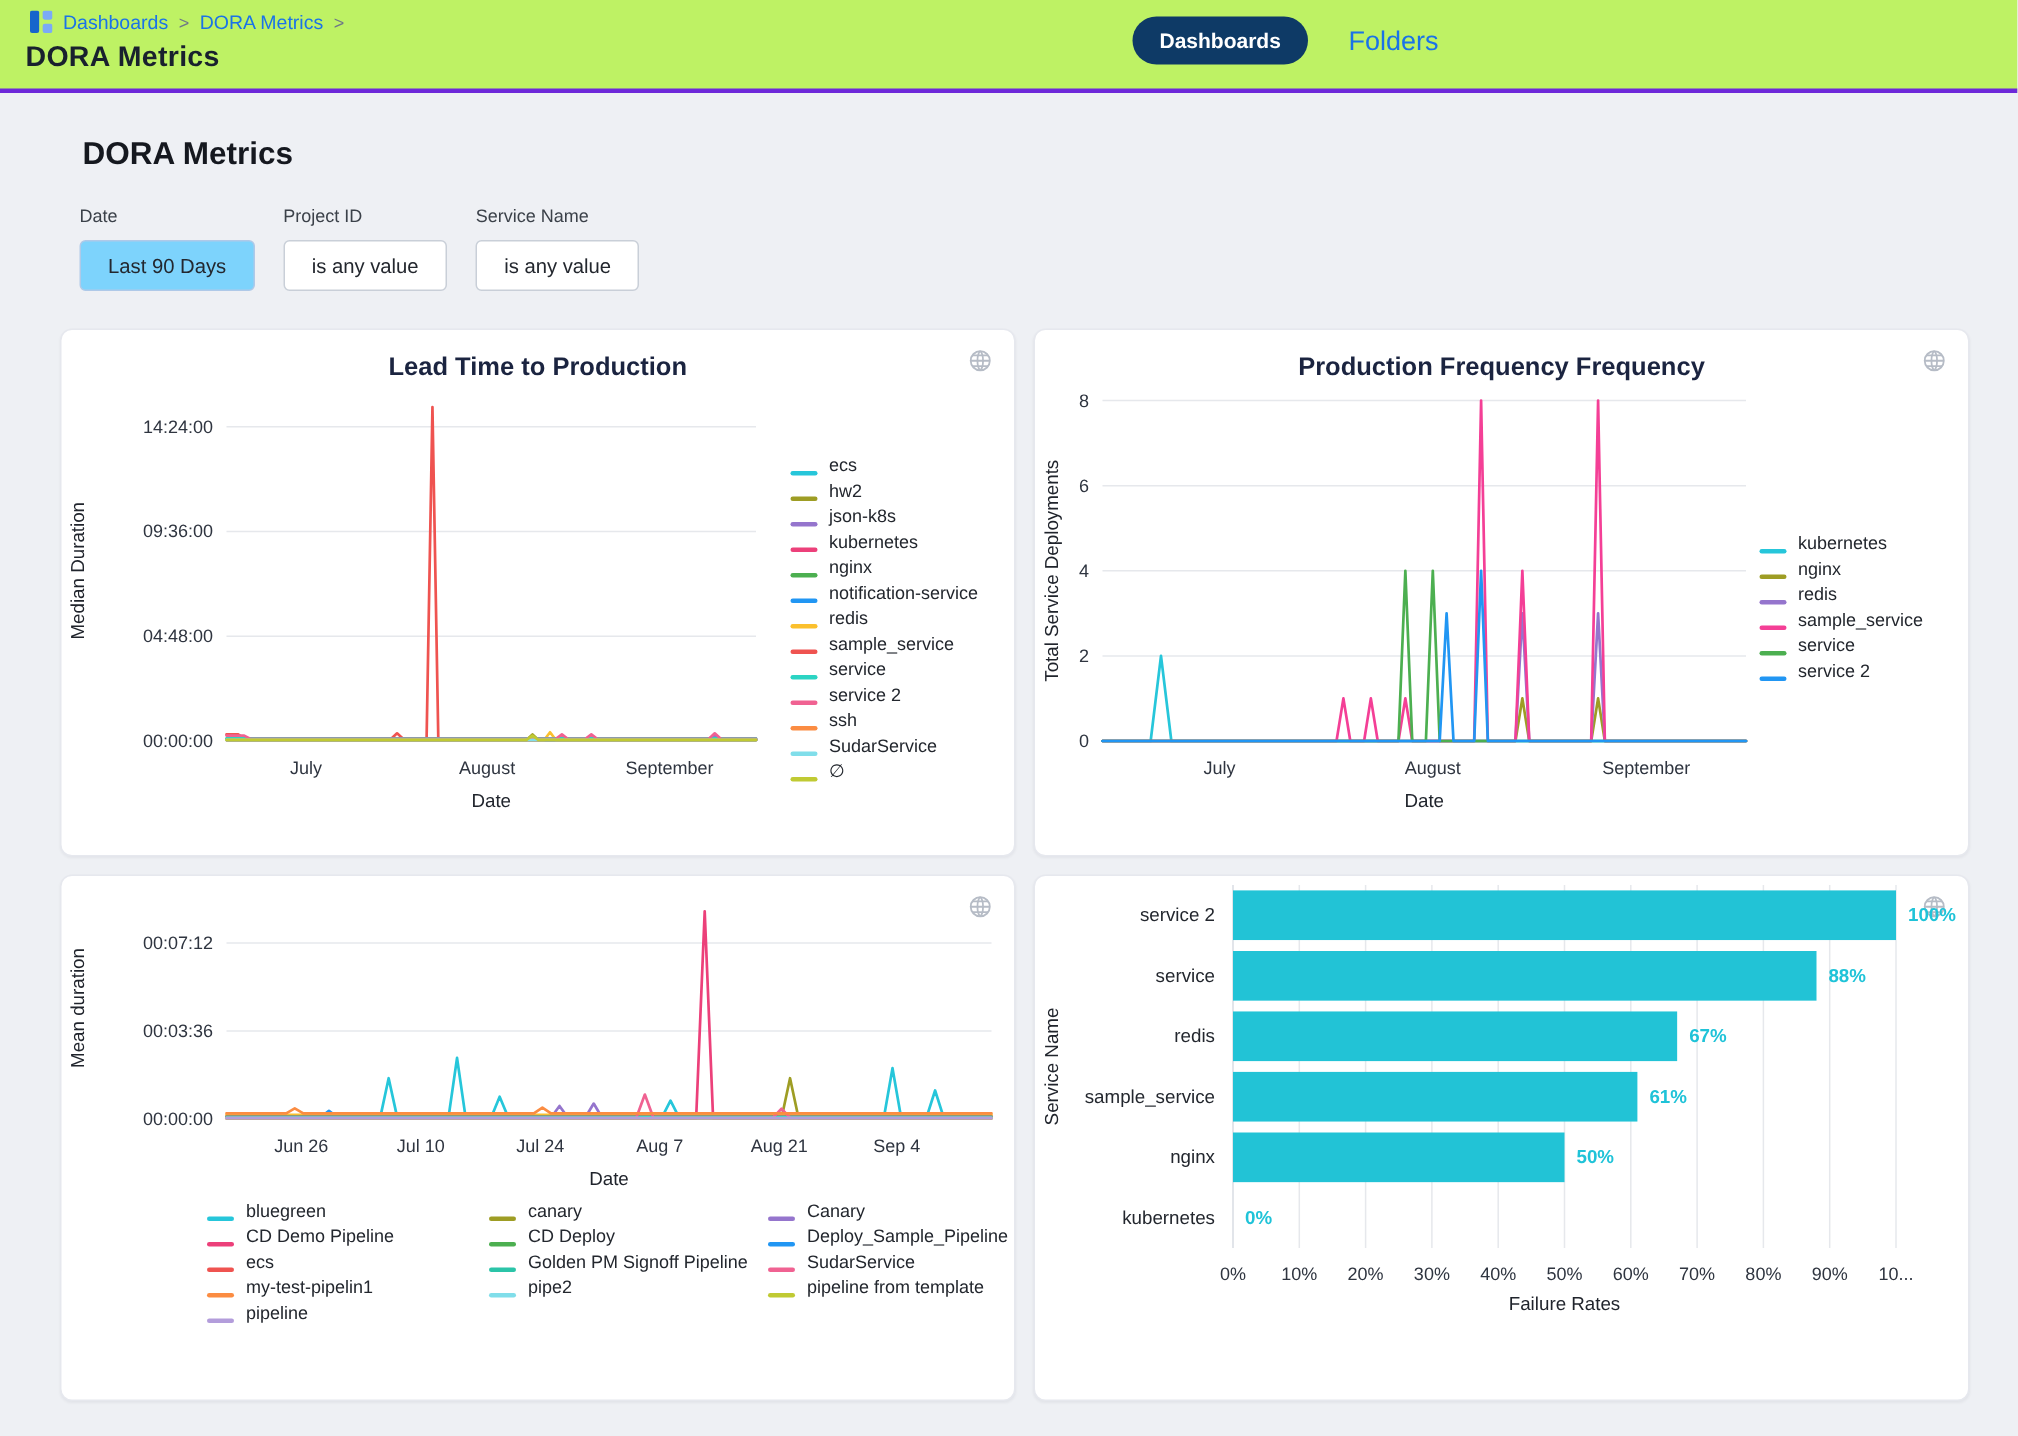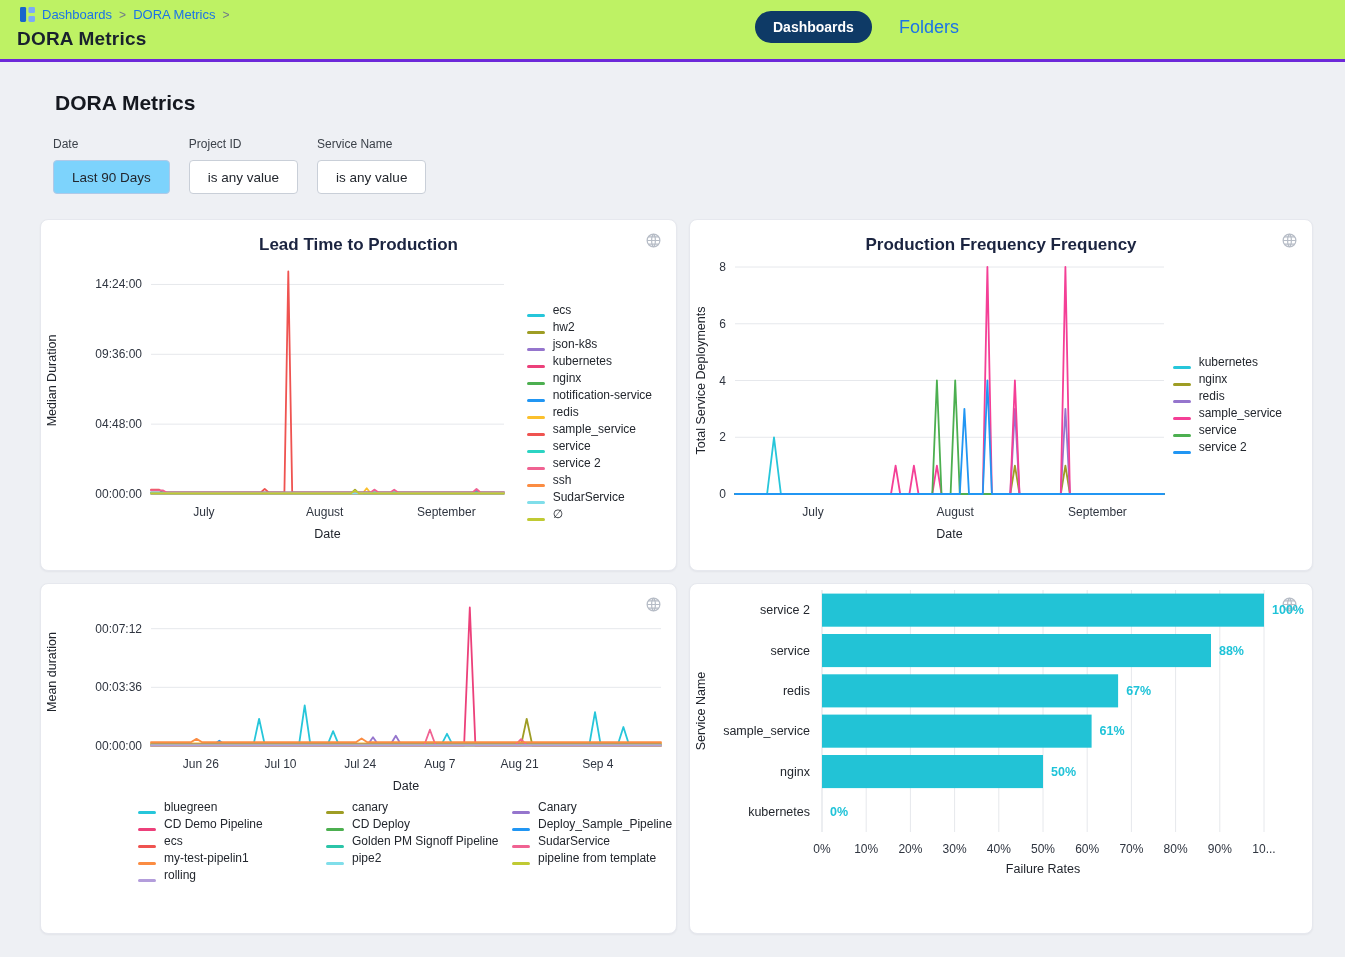--- a/index.html
+++ b/index.html
@@ -333,7 +333,7 @@
           </div>
           <div class="li">
             <span class="sw" style="background:#b39ddb"></span>
-            <span>rolling</span>
+            <span>pipeline</span>
           </div>
         </div>
       </div>

